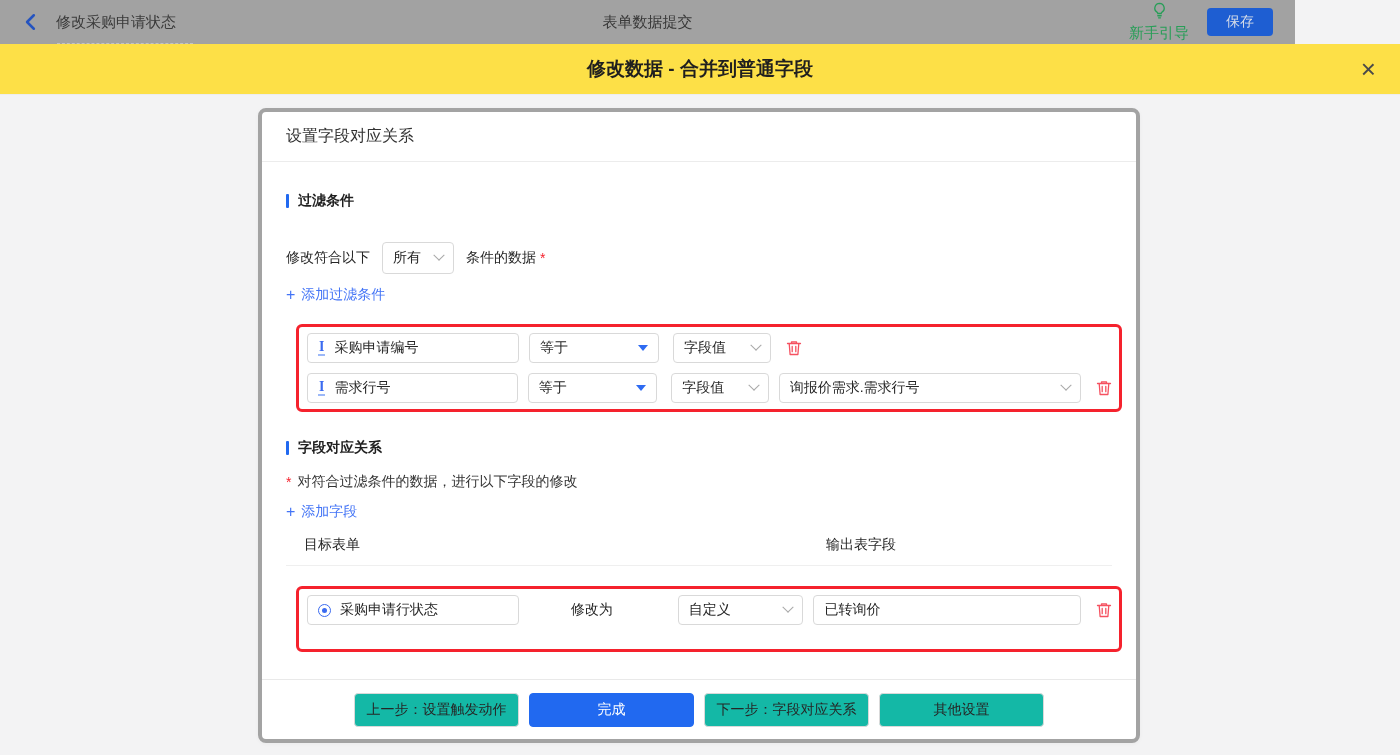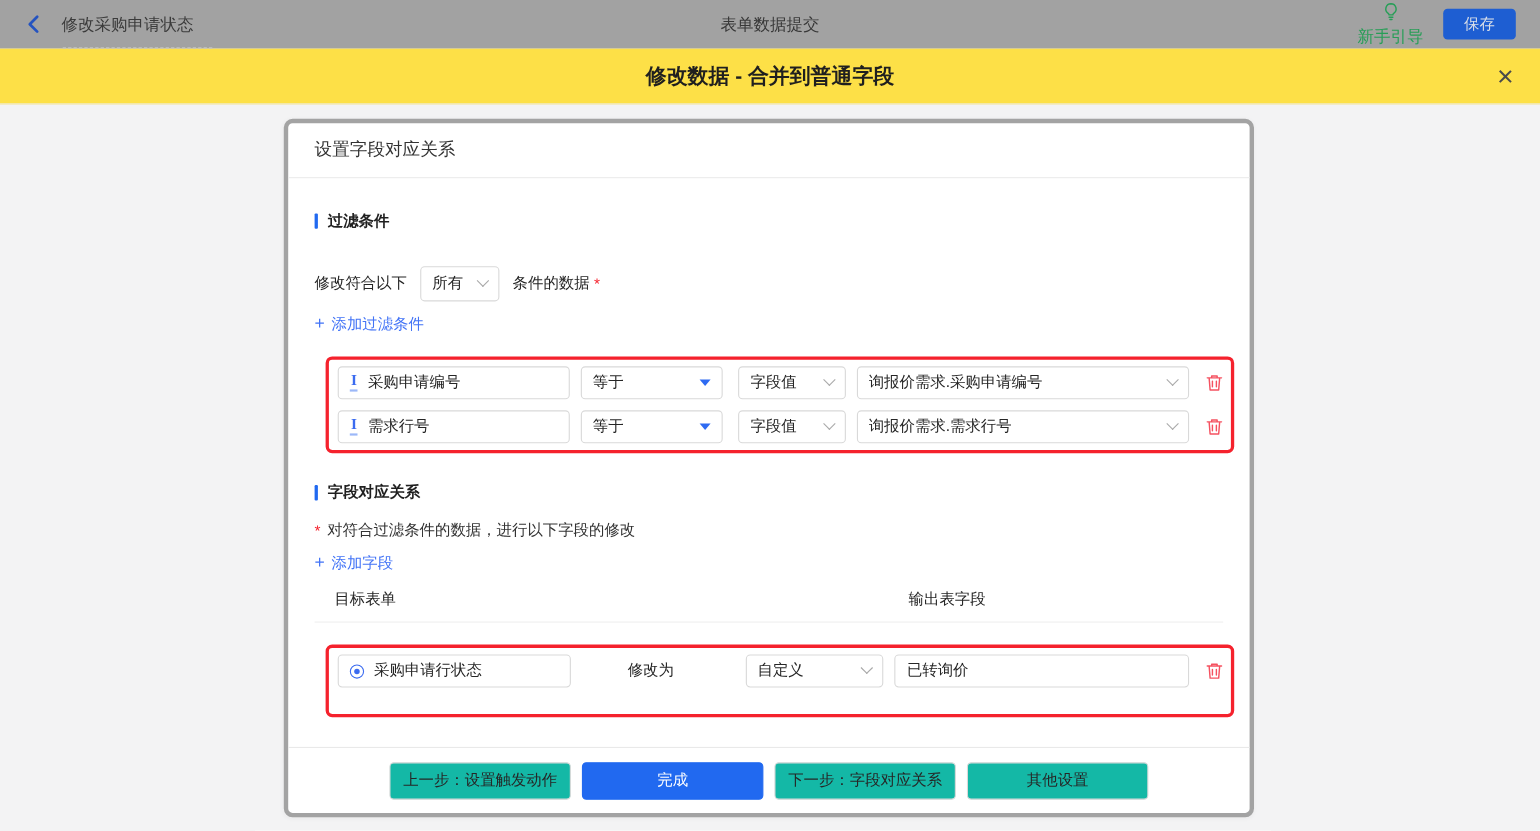--- a/index.html
+++ b/index.html
@@ -8,7 +8,7 @@
   .screen { position:relative; width:1400px; height:755px; overflow:hidden; background:#f3f3f4; }
 
   
-  .topbar { position:absolute; left:0; top:0; width:1400px; height:44px; background:#a2a2a2; display:flex; align-items:center; padding:0 22px; z-index:3; }
+  .topbar { position:absolute; left:0; top:0; width:1295px; height:44px; background:#a2a2a2; display:flex; align-items:center; padding:0 22px; z-index:3; }
   .topbar .back { width:18px; height:18px; margin-right:16px; cursor:pointer; }
   .topbar .bar-title { font-size:15px; color:#3b3b3b; }
   .title-underline { position:absolute; left:57px; top:43px; width:136px; border-bottom:1px dashed #c4c4c4; }

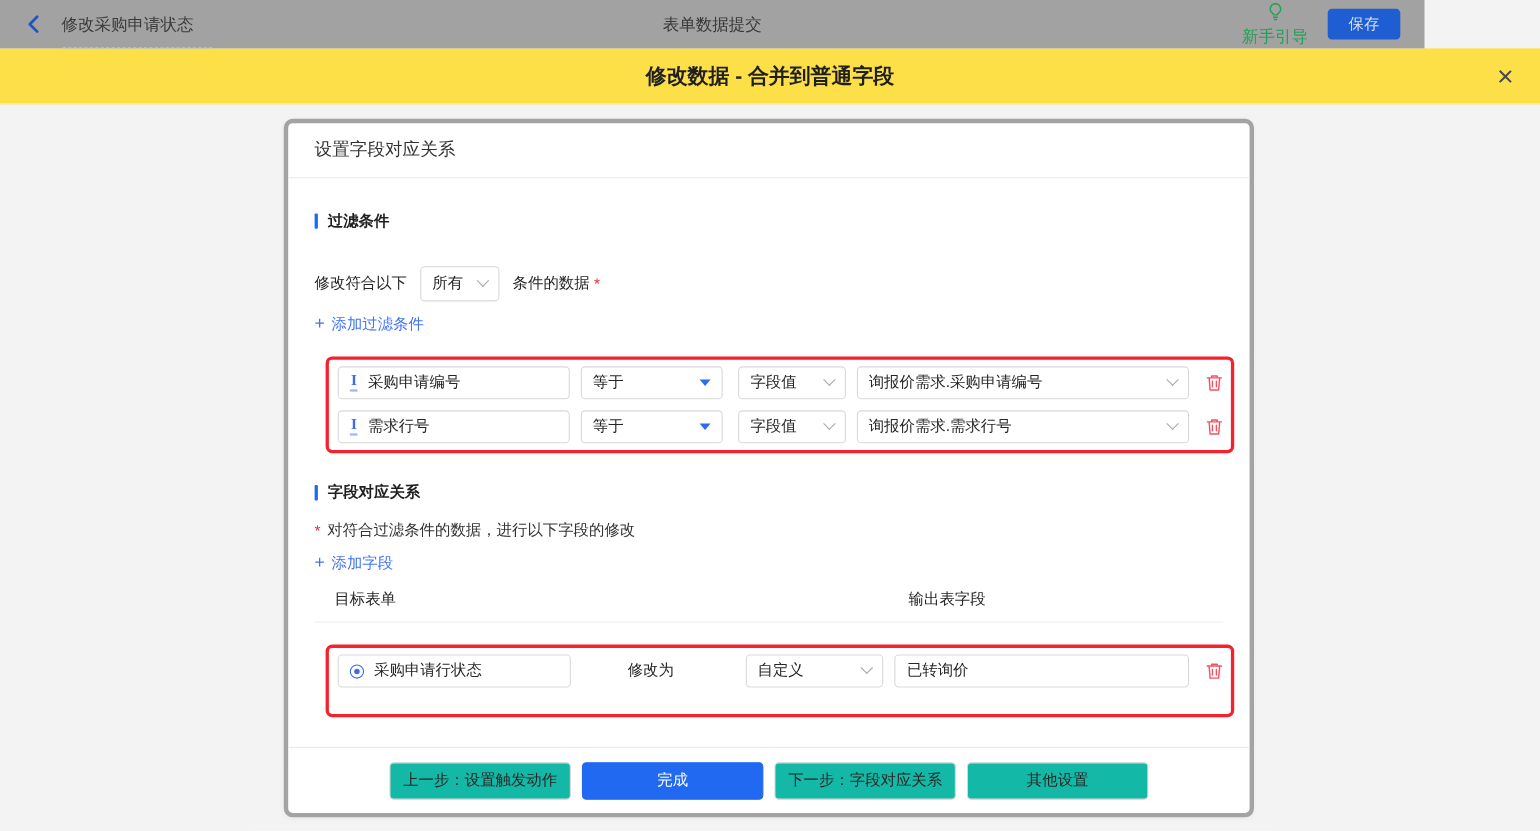--- a/index.html
+++ b/index.html
@@ -150,10 +150,6 @@
               <span class="sval">字段值</span>
               <span class="chev"></span>
             </div>
-            <div class="select vsel">
-              <span class="sval">询报价需求.采购申请编号</span>
-              <span class="chev"></span>
-            </div>
             <svg class="trash" viewBox="0 0 18 18">
                 <path d="M2.5 4.5h13M6.5 4.5V2.8h5v1.7M4.2 4.5l.9 11h7.8l.9-11M7.2 7.5v5.2M10.8 7.5v5.2" stroke="#f55160" stroke-width="1.3" fill="none" stroke-linecap="round" stroke-linejoin="round"></path>
               </svg>

